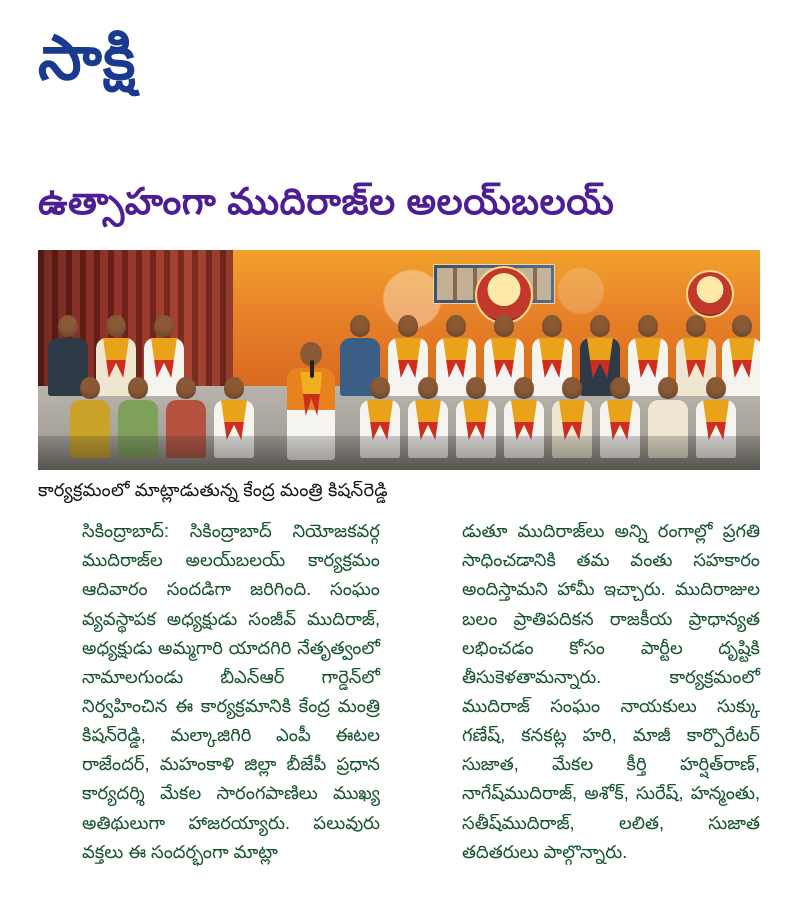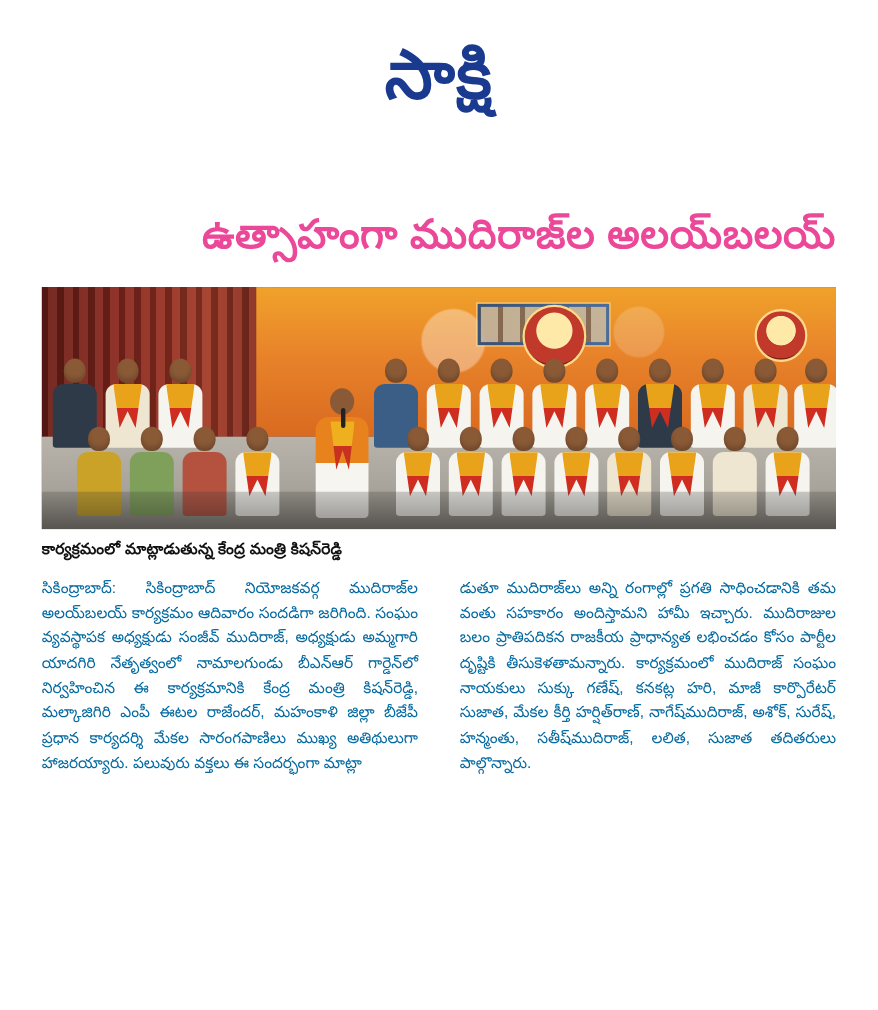--- a/index.html
+++ b/index.html
@@ -25,10 +25,9 @@
 
   
   .masthead {
-    text-align: center;
-    padding-top: 17px;
+    text-align: left;
+    padding-top: 27px;
     height: 86px;
-    margin-top: 21px;
   }
   .masthead-logo {
     font-family: "Liberation Sans", sans-serif;

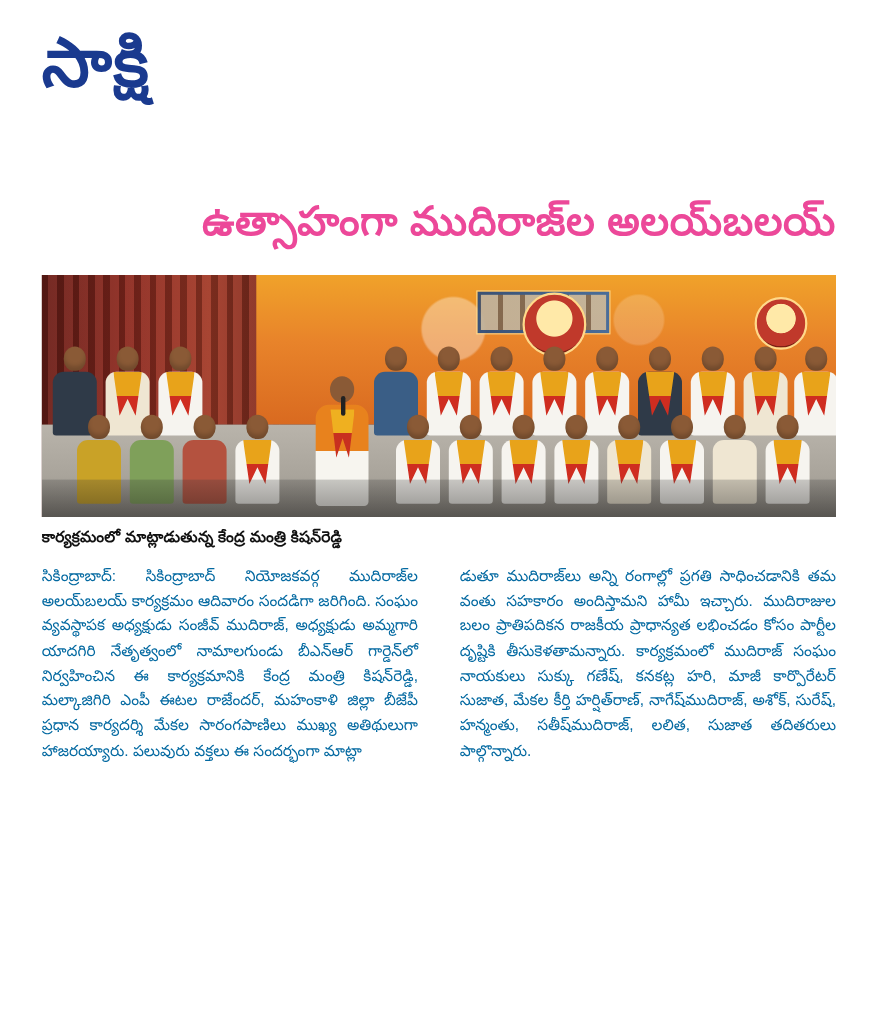--- a/index.html
+++ b/index.html
@@ -41,10 +41,10 @@
 
   
   .headline {
-    text-align: right;
+    text-align: left;
     font-size: 37px;
     font-weight: bold;
-    color: #ec4899;
+    color: #4c1d95;
     line-height: 1.25;
     margin-top: 66px;
     letter-spacing: 0.5px;

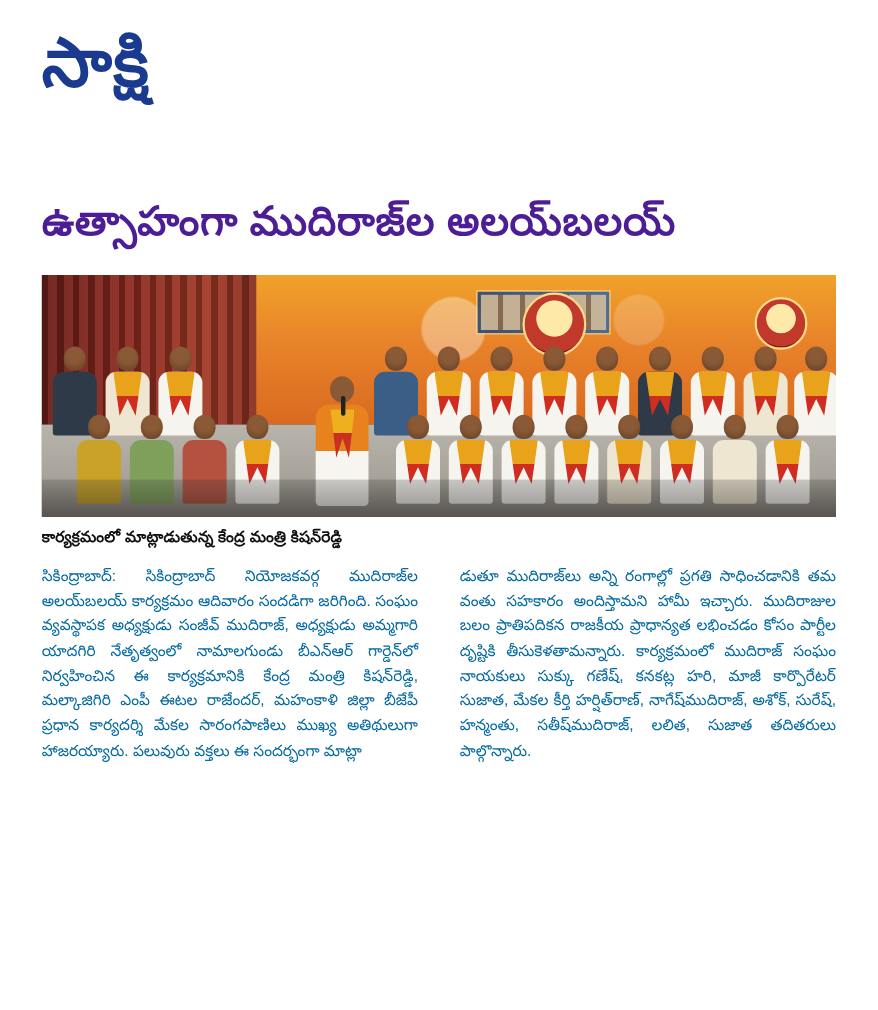--- a/index.html
+++ b/index.html
@@ -192,8 +192,8 @@
   .caption {
     width: 722px;
     margin: 10px auto 0;
-    font-size: 14px;
-    font-weight: bold;
+    font-size: 18px;
+    font-weight: normal;
     color: #111;
     letter-spacing: .2px;
   }

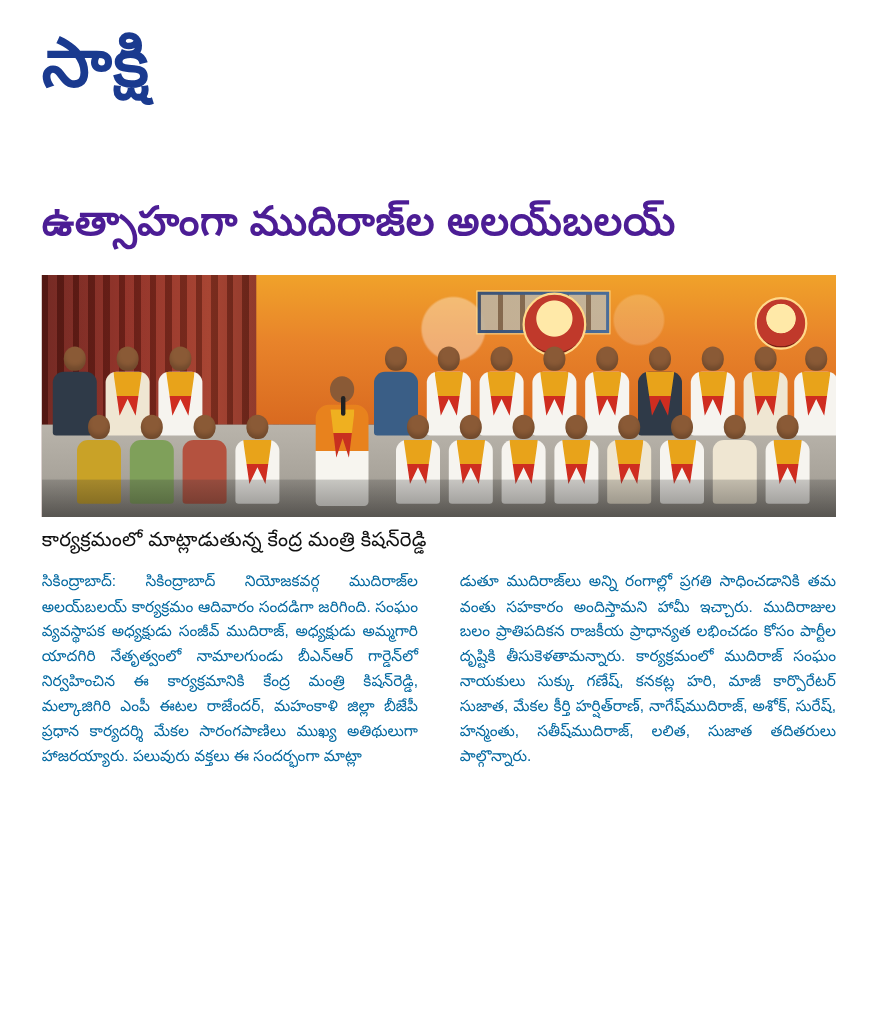--- a/index.html
+++ b/index.html
@@ -207,11 +207,12 @@
   }
   .col {
     width: 342px;
-    font-size: 14px;
+    font-size: 18px;
     line-height: 1.62;
     text-align: justify;
     text-justify: inter-word;
-    color: #0369a1;
+    color: #14532d;
+    margin-left: 44px;
   }
   .col p { margin: 0; }
 

